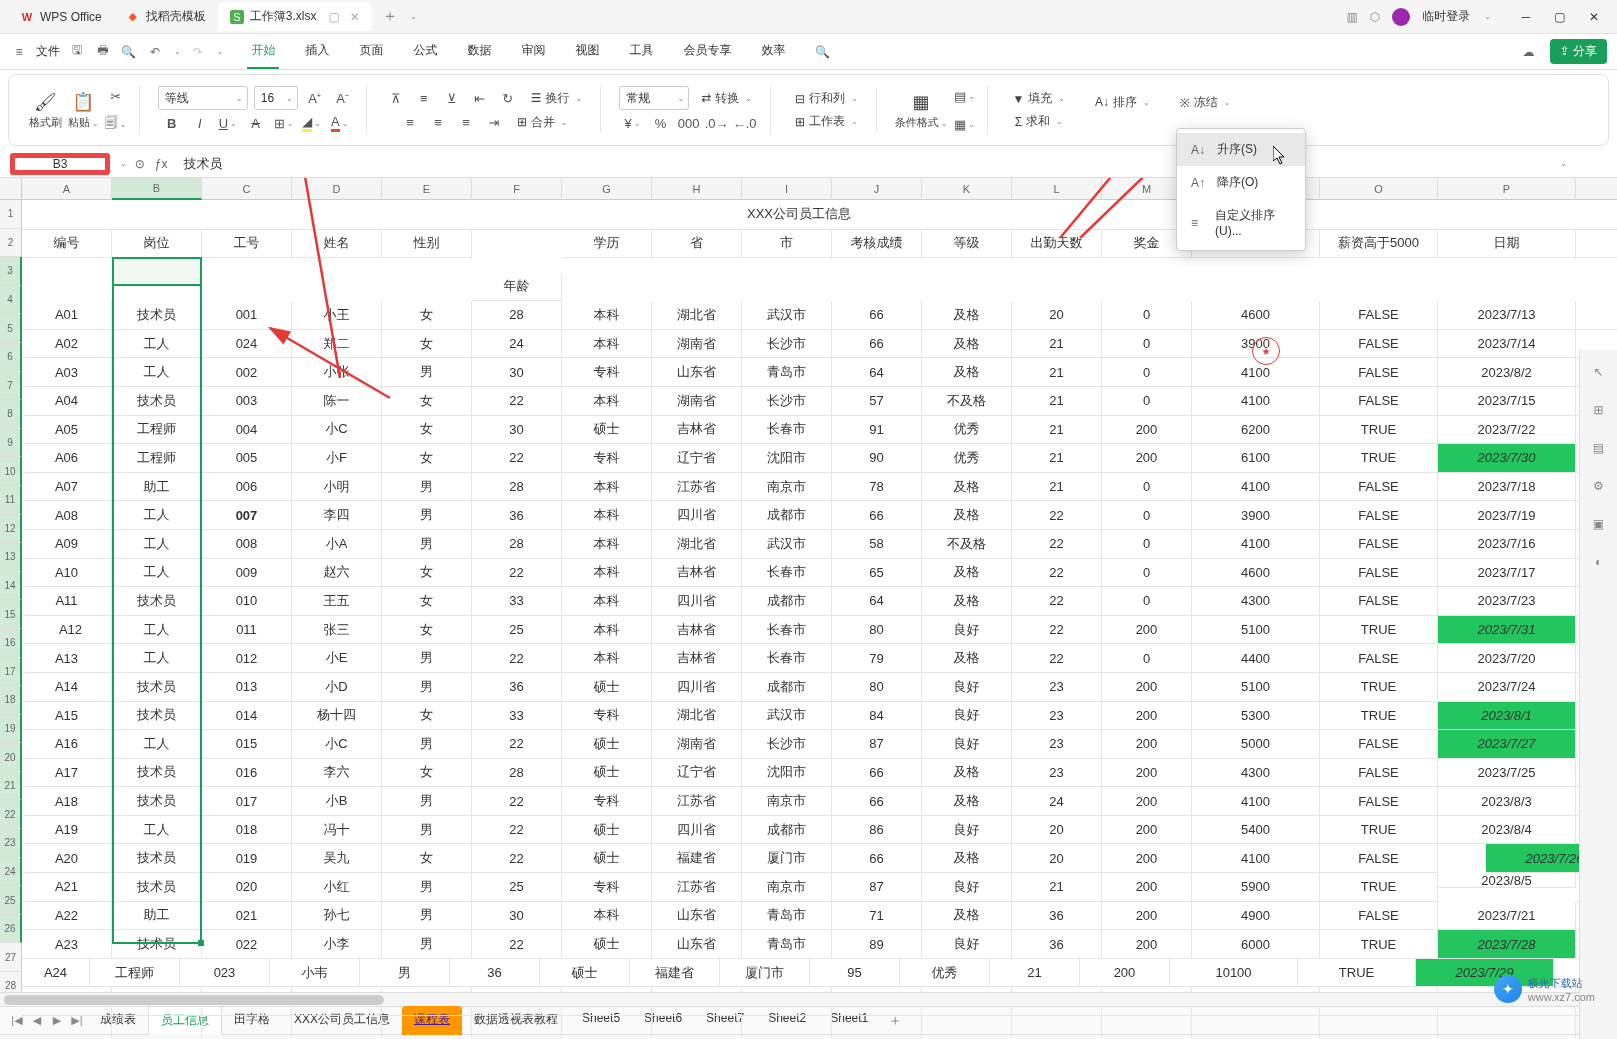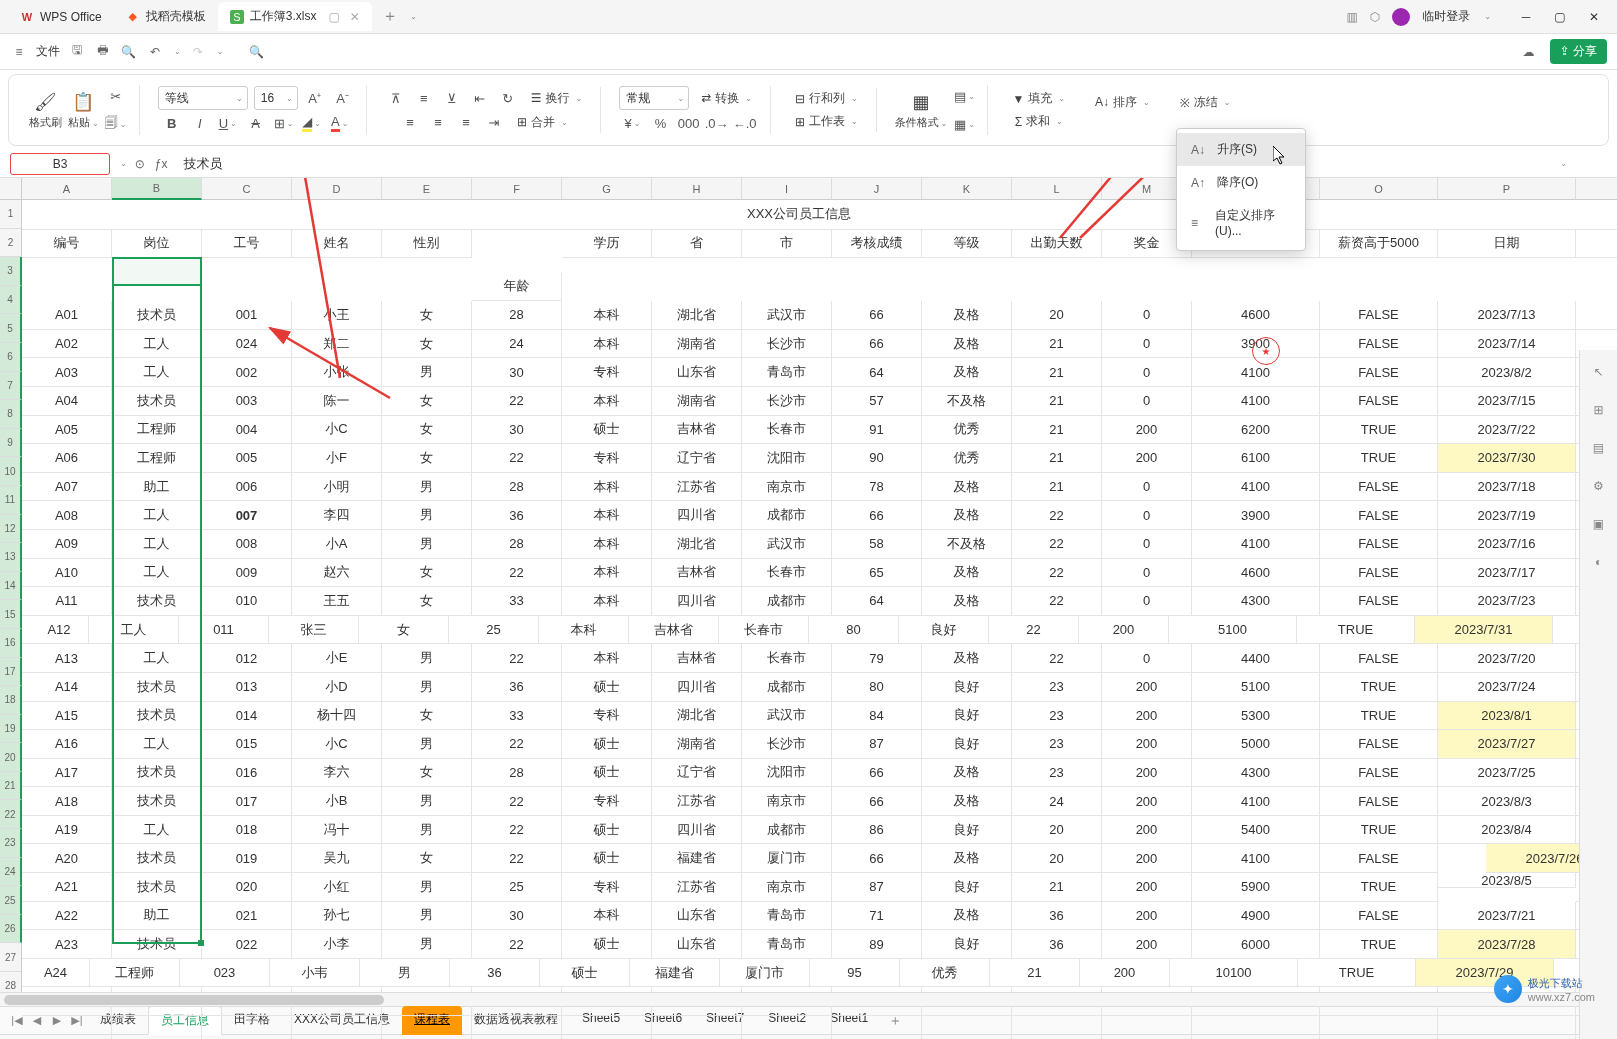--- a/index.html
+++ b/index.html
@@ -152,6 +152,18 @@
     <span class="menu-icon" style="color:#ccc;">↷</span>
     <span class="chev">⌄</span>
   </div>
+  <div class="menu-items" id="menu-items">
+      <div class="menu-item active">开始</div>
+      <div class="menu-item">插入</div>
+      <div class="menu-item">页面</div>
+      <div class="menu-item">公式</div>
+      <div class="menu-item">数据</div>
+      <div class="menu-item">审阅</div>
+      <div class="menu-item">视图</div>
+      <div class="menu-item">工具</div>
+      <div class="menu-item">会员专享</div>
+      <div class="menu-item">效率</div>
+    </div>
   <span class="menu-icon" style="margin-left:20px;">🔍</span>
   <div class="menubar-right">
     <span class="menu-icon">☁</span>

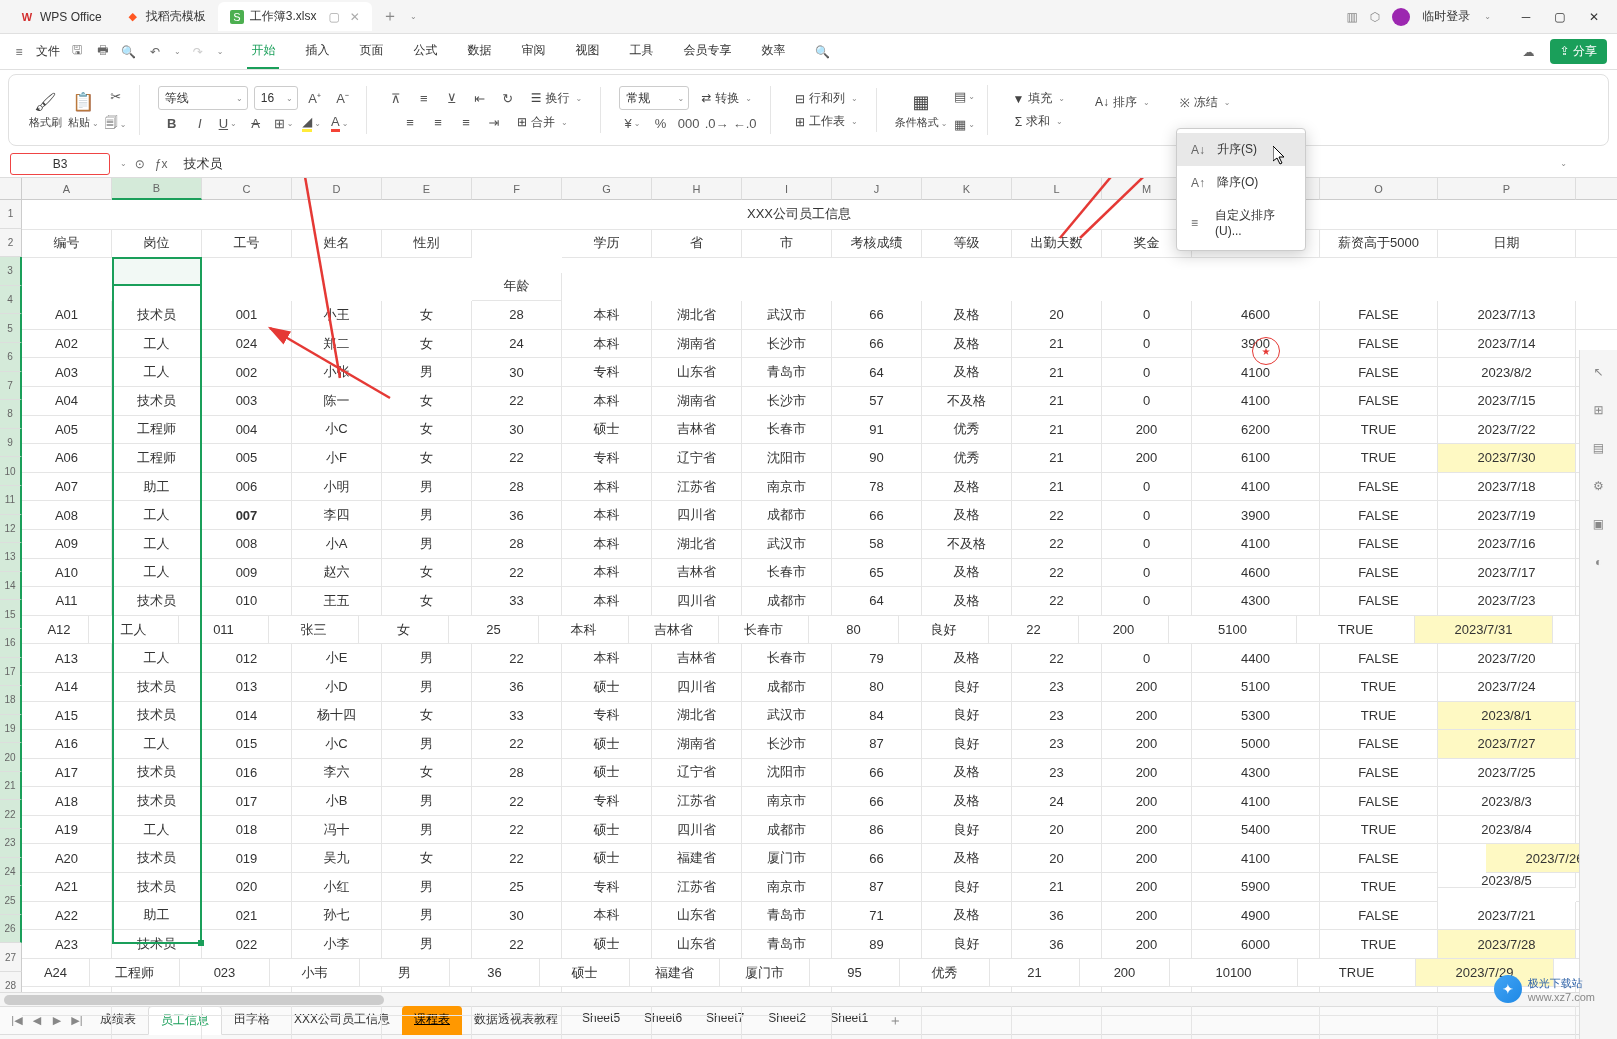--- a/index.html
+++ b/index.html
@@ -51,7 +51,7 @@
 
 
 .formulabar { display: flex; align-items: center; height: 28px; padding: 0 10px; border-bottom: 1px solid #ddd; gap: 8px; }
-.name-box { width: 100px; height: 22px; border: 1px solid #ef4444; border-radius: 3px; display: flex; align-items: center; justify-content: center; font-size: 12px; }
+.name-box { width: 100px; height: 22px; border: 5px solid #ef4444; border-radius: 3px; display: flex; align-items: center; justify-content: center; font-size: 12px; }
 .fx-area { display: flex; align-items: center; gap: 10px; color: #666; }
 .fx-input { flex: 1; margin-left: 8px; font-size: 13px; }
 

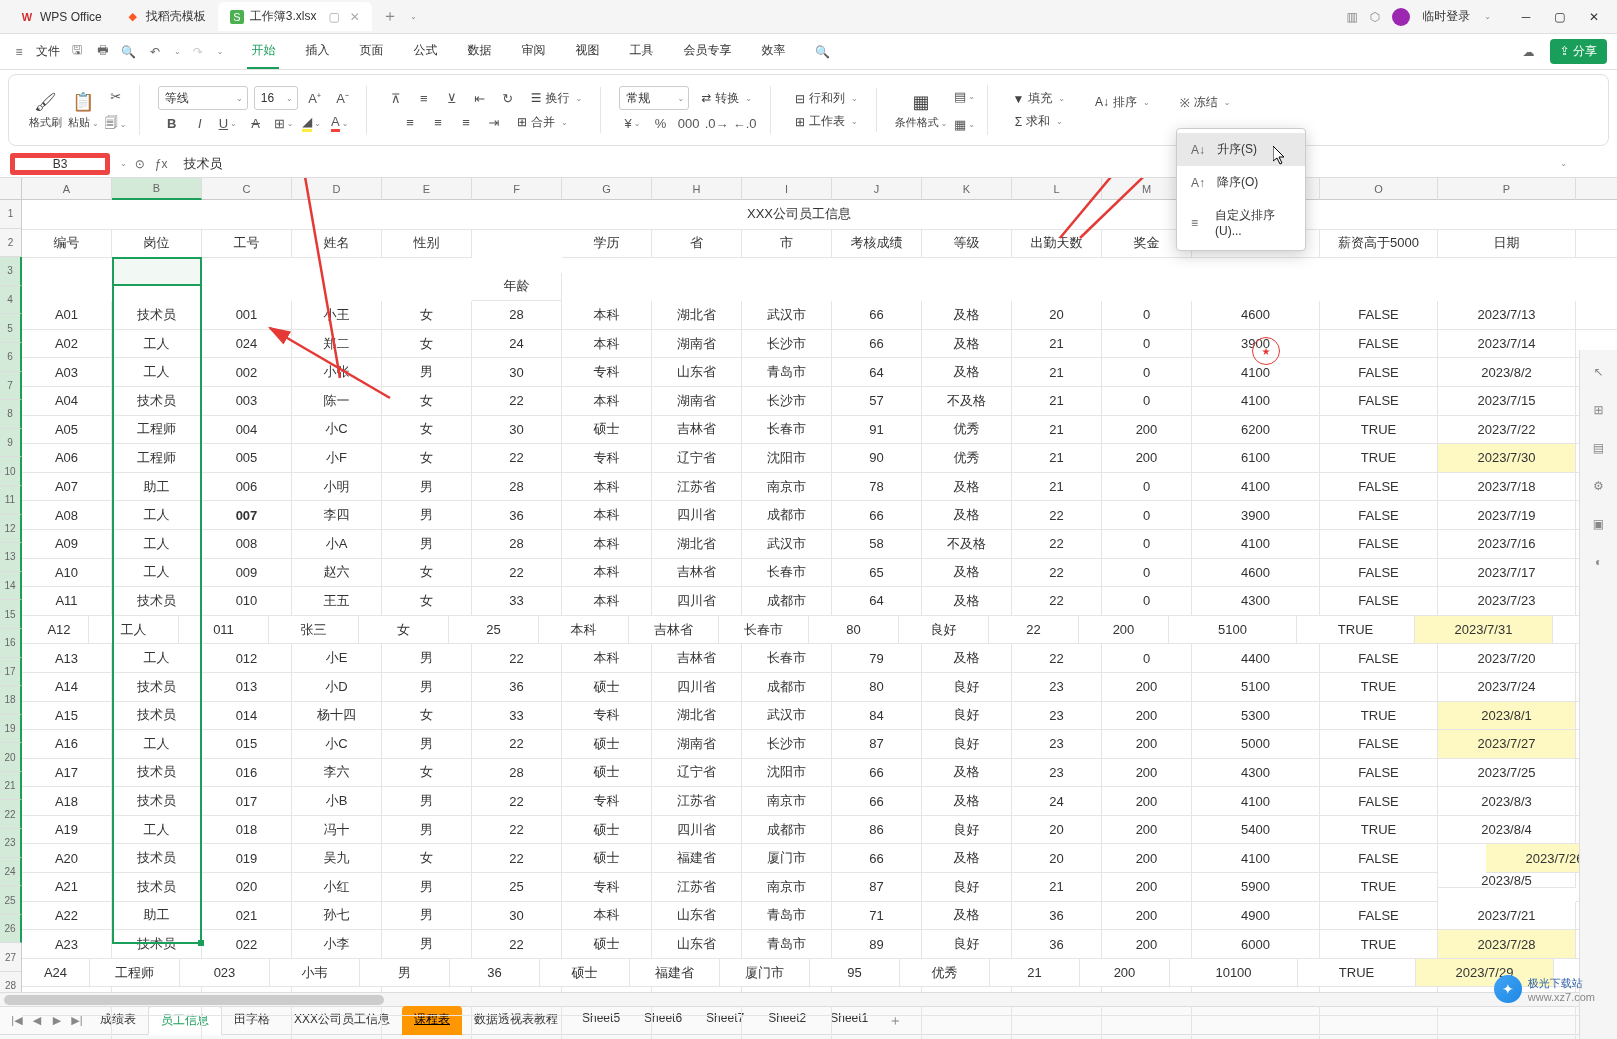--- a/index.html
+++ b/index.html
@@ -68,7 +68,7 @@
 .cells { flex: 1; position: relative; }
 .cell-row { display: flex; }
 .cell { border-right: 1px solid #e5e5e5; border-bottom: 1px solid #e5e5e5; display: flex; align-items: center; justify-content: center; font-size: 13px; color: #333; overflow: hidden; white-space: nowrap; }
-.cell.pink { background: #fef9c3; }
+.cell.pink { background: #22c55e; font-style: italic; }
 .title-row .cell { border: none; }
 .title-row { border-bottom: 1px solid #e5e5e5; }
 

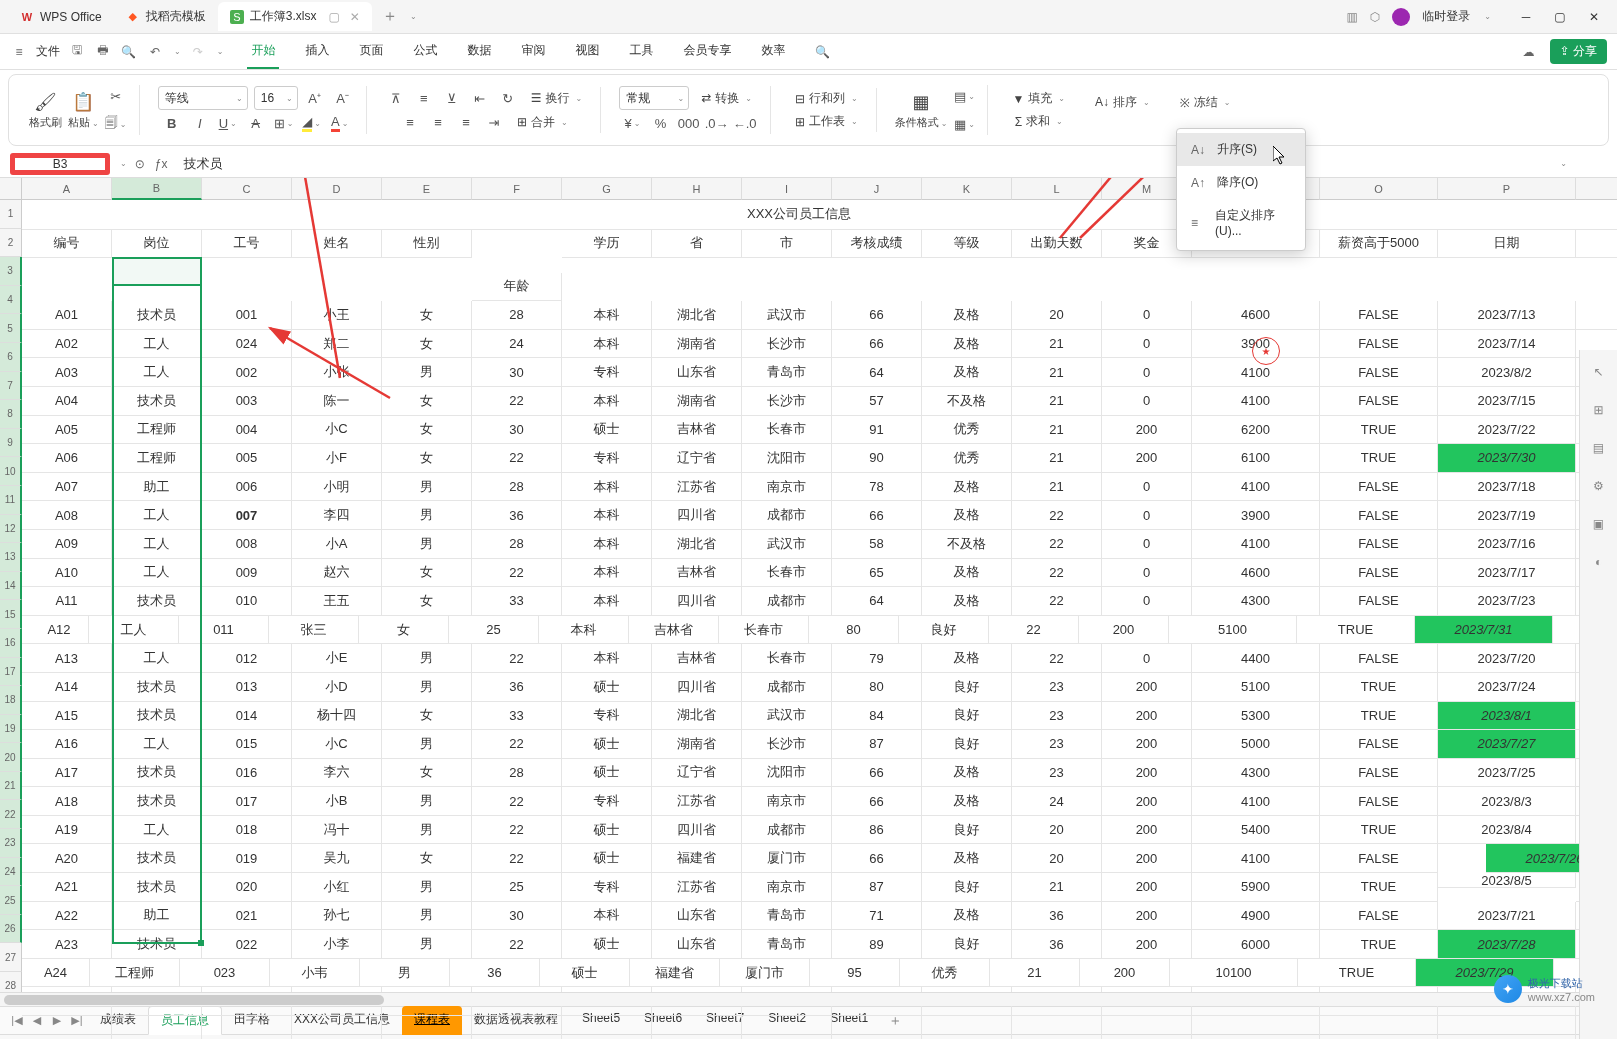--- a/index.html
+++ b/index.html
@@ -636,7 +636,7 @@
             <div class="cell" style="width: 112px; height: 28.6px;"></div>
           </div>
           <div class="cell-row">
-            <div class="cell" style="width: 67px; height: 28.6px; padding-left: 8px;">A12</div>
+            <div class="cell" style="width: 90px; height: 28.6px; padding-left: 8px;">A12</div>
             <div class="cell" style="width: 90px; height: 28.6px;">工人</div>
             <div class="cell" style="width: 90px; height: 28.6px;">011</div>
             <div class="cell" style="width: 90px; height: 28.6px;">张三</div>

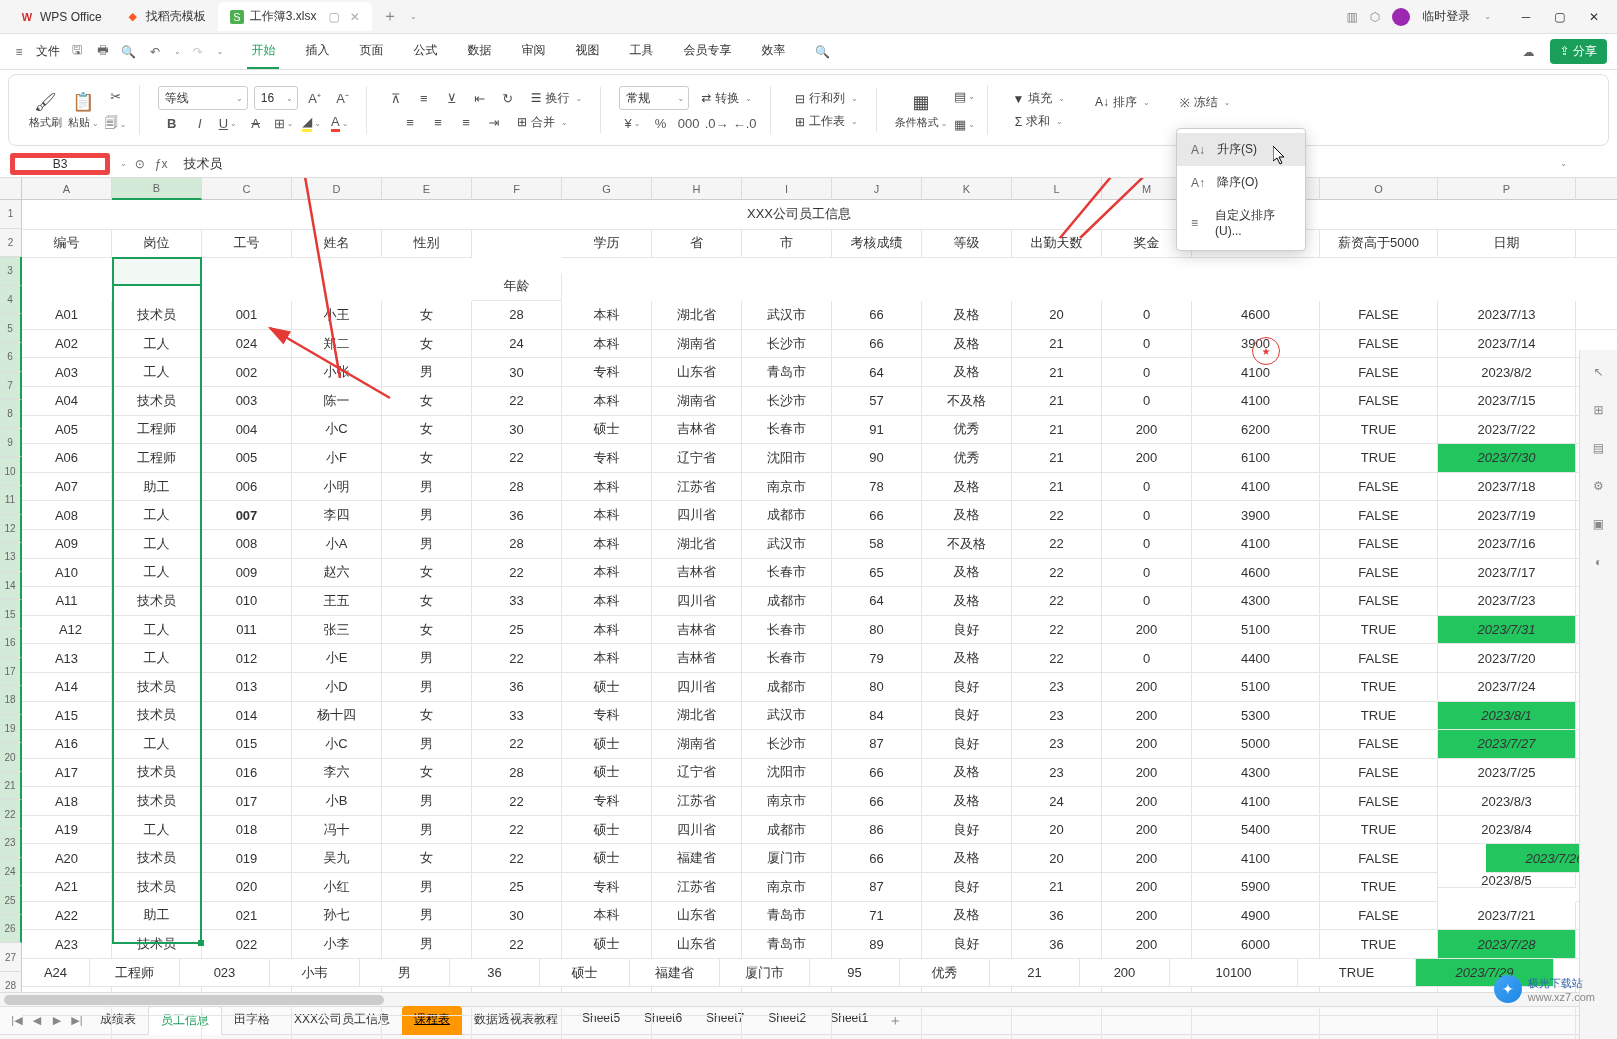--- a/index.html
+++ b/index.html
@@ -89,7 +89,7 @@
 .nav-btn { width: 18px; height: 18px; display: flex; align-items: center; justify-content: center; color: #888; cursor: pointer; font-size: 11px; }
 .sheet-tab { padding: 5px 12px; font-size: 12px; cursor: pointer; border-radius: 4px 4px 0 0; }
 .sheet-tab.active { background: #fff; color: #1a9f5a; border: 1px solid #ddd; border-bottom: 1px solid #fff; }
-.sheet-tab.orange { background: #ff9800; color: #000000; text-decoration: underline; }
+.sheet-tab.orange { background: #ff9800; color: #4c1d95; text-decoration: underline; }
 
 
 .statusbar { display: flex; align-items: center; height: 26px; padding: 0 10px; border-top: 1px solid #ddd; background: #f8f8f8; font-size: 11px; color: #666; gap: 16px; }

